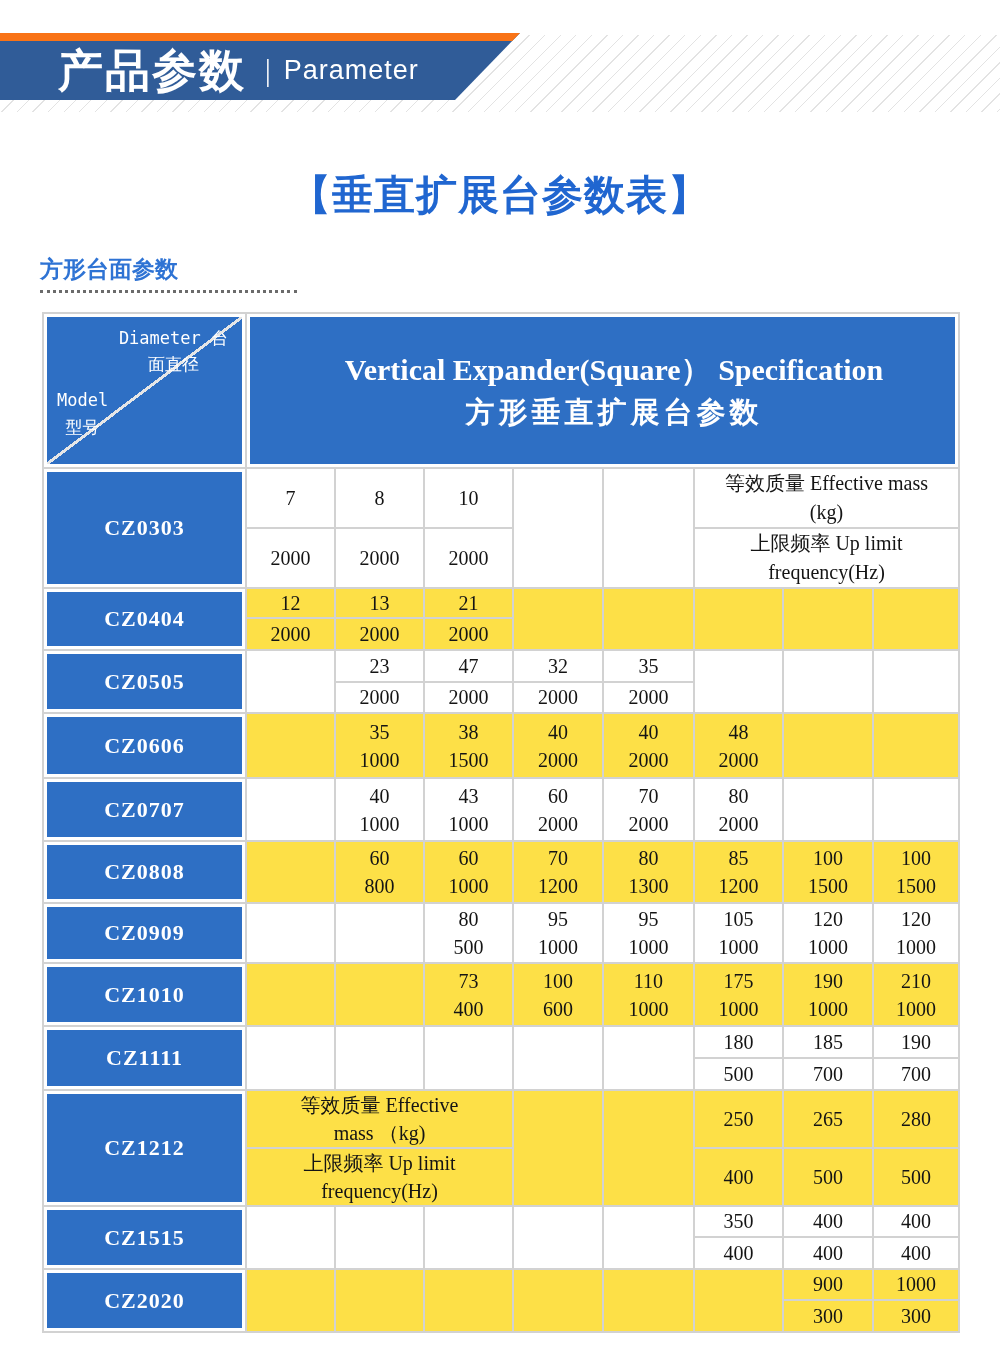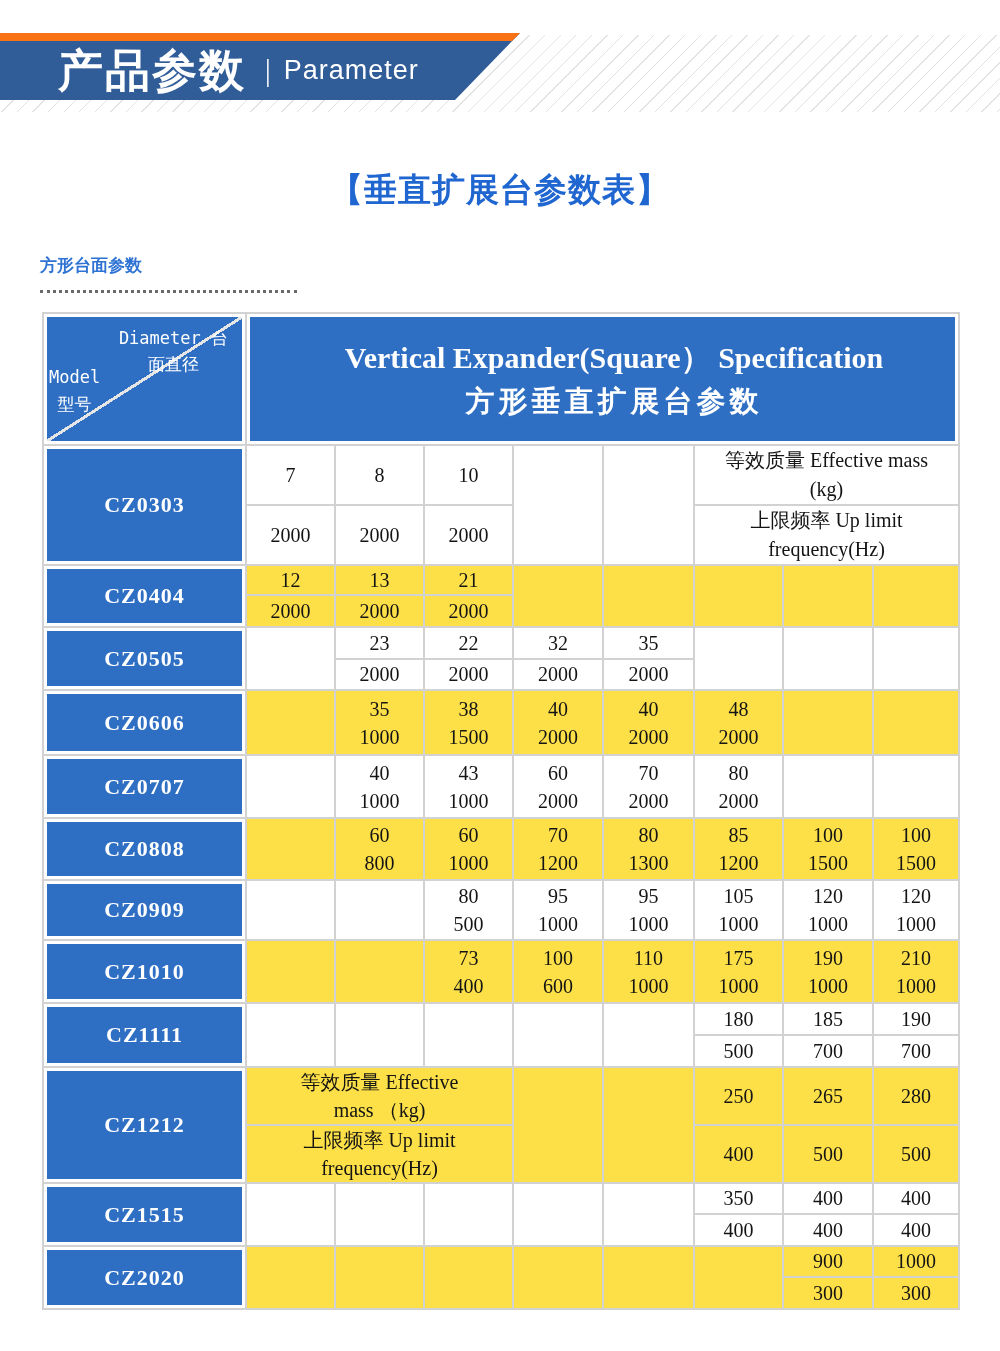--- a/index.html
+++ b/index.html
@@ -19,7 +19,7 @@
 
   
   .section-title{position:absolute;top:168px;left:0;width:1000px;text-align:center;
-                 color:var(--title_blue);font-size:33px;font-weight:800;letter-spacing:1px;}
+                 color:var(--title_blue);font-size:41px;font-weight:800;letter-spacing:1px;}
   .subsection{position:absolute;top:254px;left:40px;color:var(--subtitle_blue);
               font-size:17px;font-weight:600;}
   .dotline{position:absolute;top:290px;left:40px;width:257px;height:0;

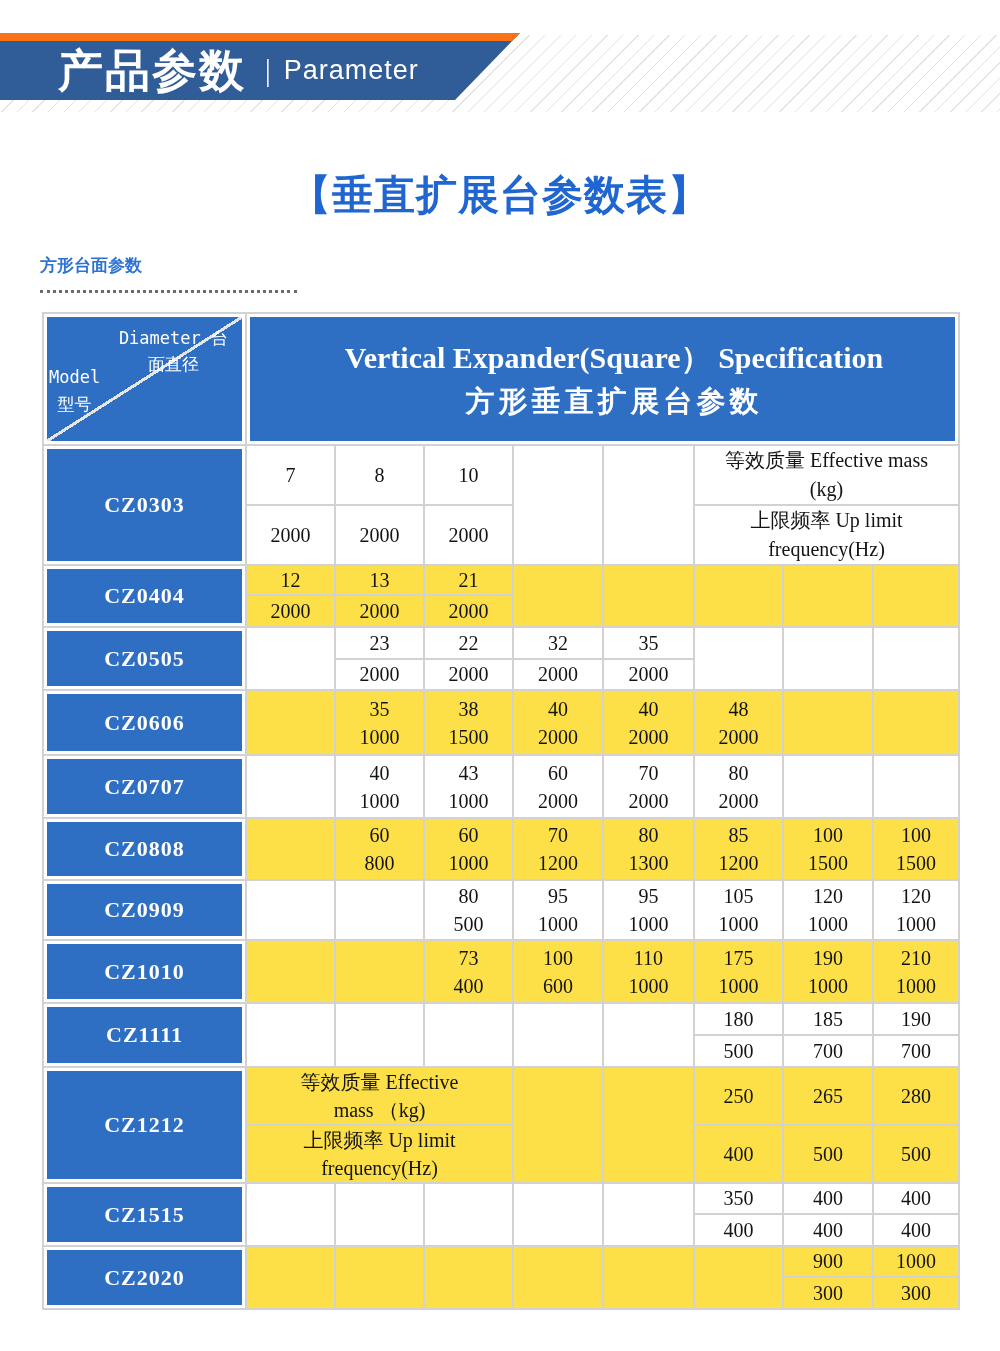--- a/index.html
+++ b/index.html
@@ -21,7 +21,7 @@
   .section-title{position:absolute;top:168px;left:0;width:1000px;text-align:center;
                  color:var(--title_blue);font-size:41px;font-weight:800;letter-spacing:1px;}
   .subsection{position:absolute;top:254px;left:40px;color:var(--subtitle_blue);
-              font-size:17px;font-weight:600;}
+              font-size:23px;font-weight:600;}
   .dotline{position:absolute;top:290px;left:40px;width:257px;height:0;
            border-bottom:3px dotted #6b6b6b;}
 

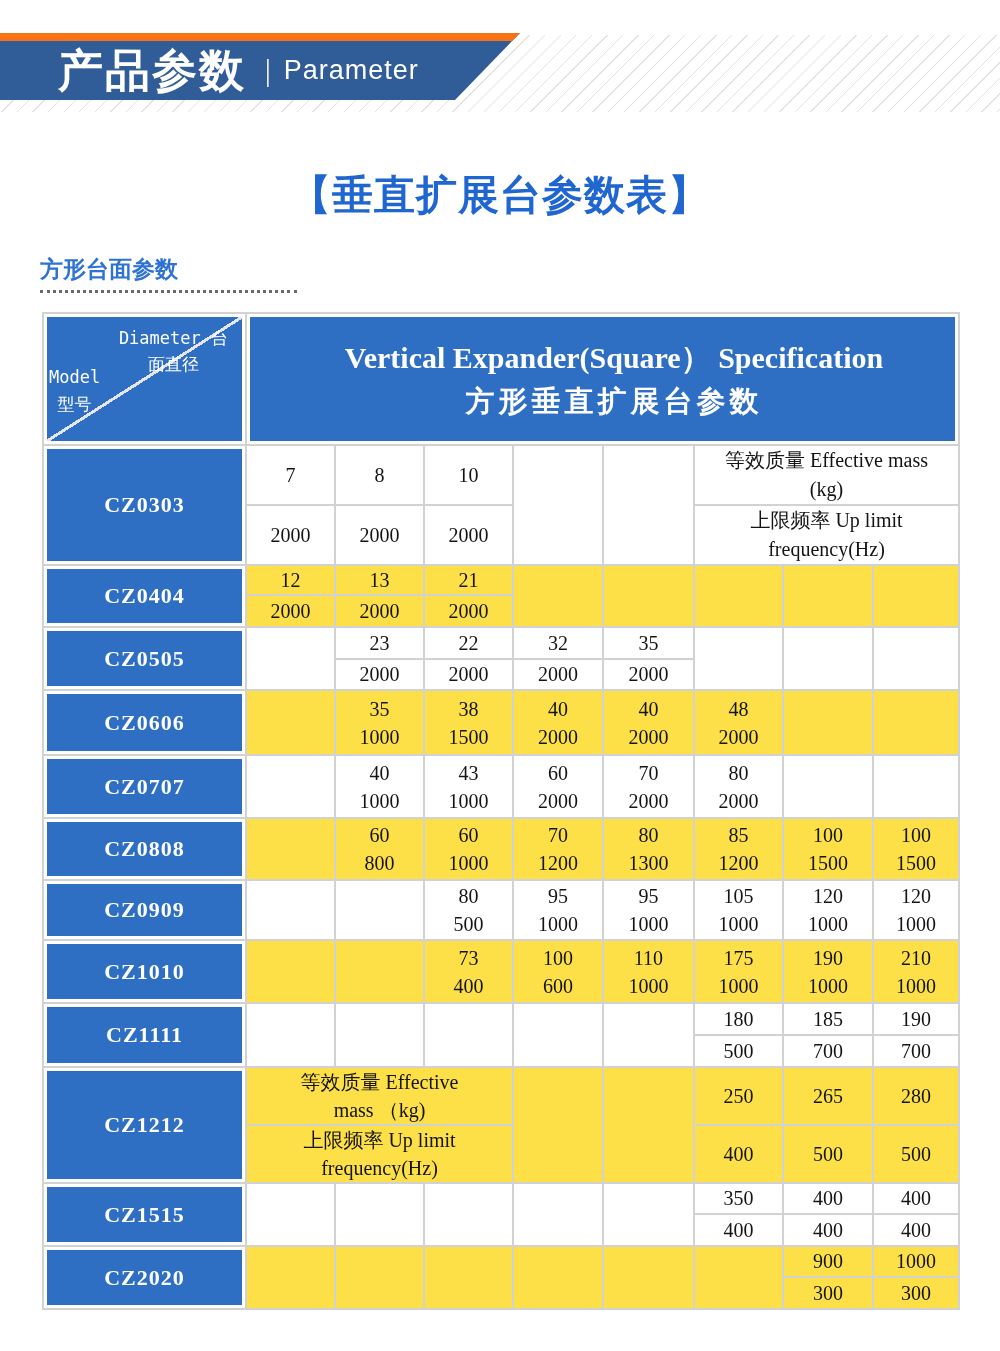--- a/index.html
+++ b/index.html
@@ -41,7 +41,7 @@
   .model-inner{font-weight:bold;font-size:22px;letter-spacing:1px;font-family:"Liberation Serif",serif;}
 
   
-  tr.hdr{height:132px;margin-left:20px;}
+  tr.hdr{height:155px;margin-left:20px;}
   .hdr-inner{flex-direction:column;line-height:1.45;padding-left:23px;}
   .hdr-en{font-size:30px;font-weight:bold;font-family:"Liberation Serif",serif;}
   .hdr-cn{font-size:29px;font-weight:bold;letter-spacing:4px;}

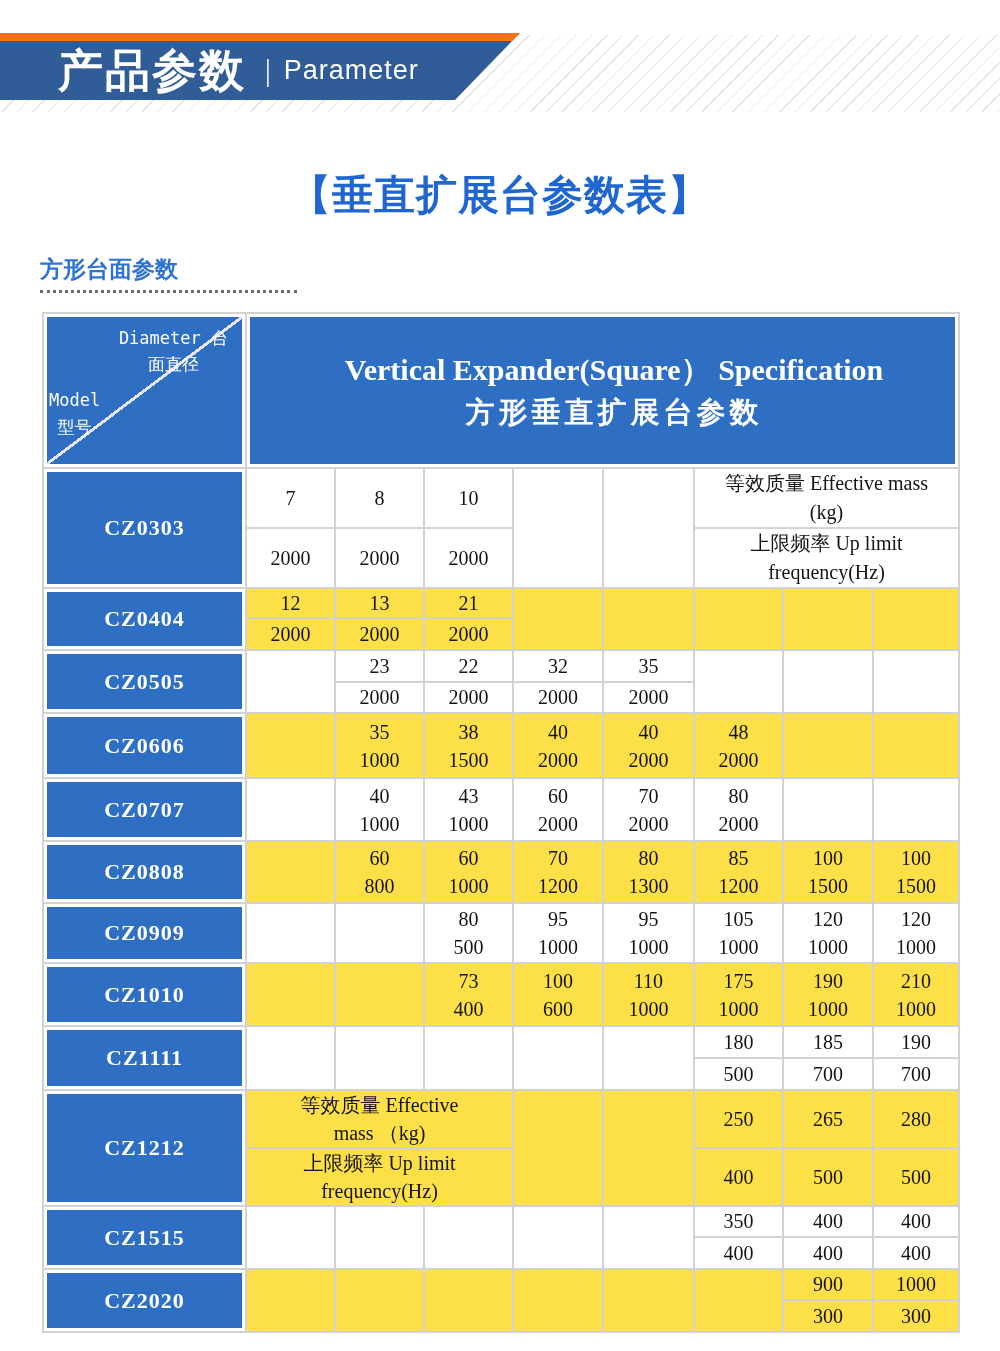--- a/index.html
+++ b/index.html
@@ -52,7 +52,7 @@
                  #e6e6e6 calc(50% + 1.5px),transparent calc(50% + 1.5px));
                 font-family:"DejaVu Sans Mono","Liberation Mono",monospace;font-size:17px;}
   .corner-tr{position:absolute;top:8px;right:14px;text-align:center;white-space:pre-line;line-height:1.55;}
-  .corner-bl{position:absolute;bottom:24px;left:2px;text-align:center;white-space:pre-line;line-height:1.55;}
+  .corner-bl{position:absolute;bottom:24px;left:10px;text-align:center;white-space:pre-line;line-height:1.55;}
 
   
   .stack{white-space:pre-line;line-height:1.4;}

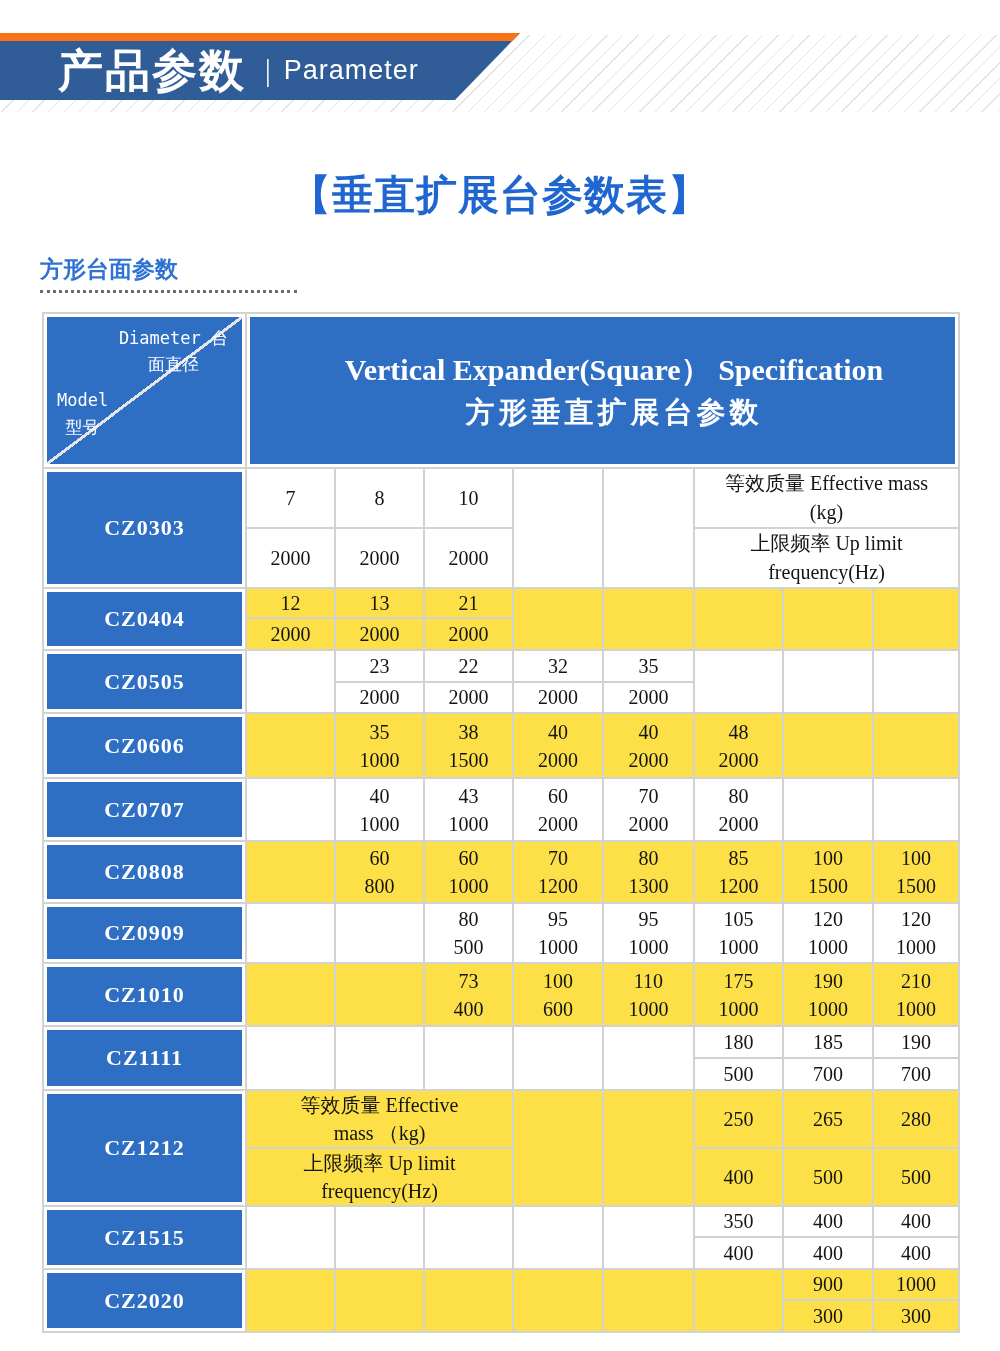--- a/index.html
+++ b/index.html
@@ -150,7 +150,7 @@
           </td>
           <td class="plain" rowspan="2"></td>
           <td class="plain">23</td>
-          <td class="plain">22</td>
+          <td class="plain">47</td>
           <td class="plain">32</td>
           <td class="plain">35</td>
           <td class="plain" rowspan="2"></td>

